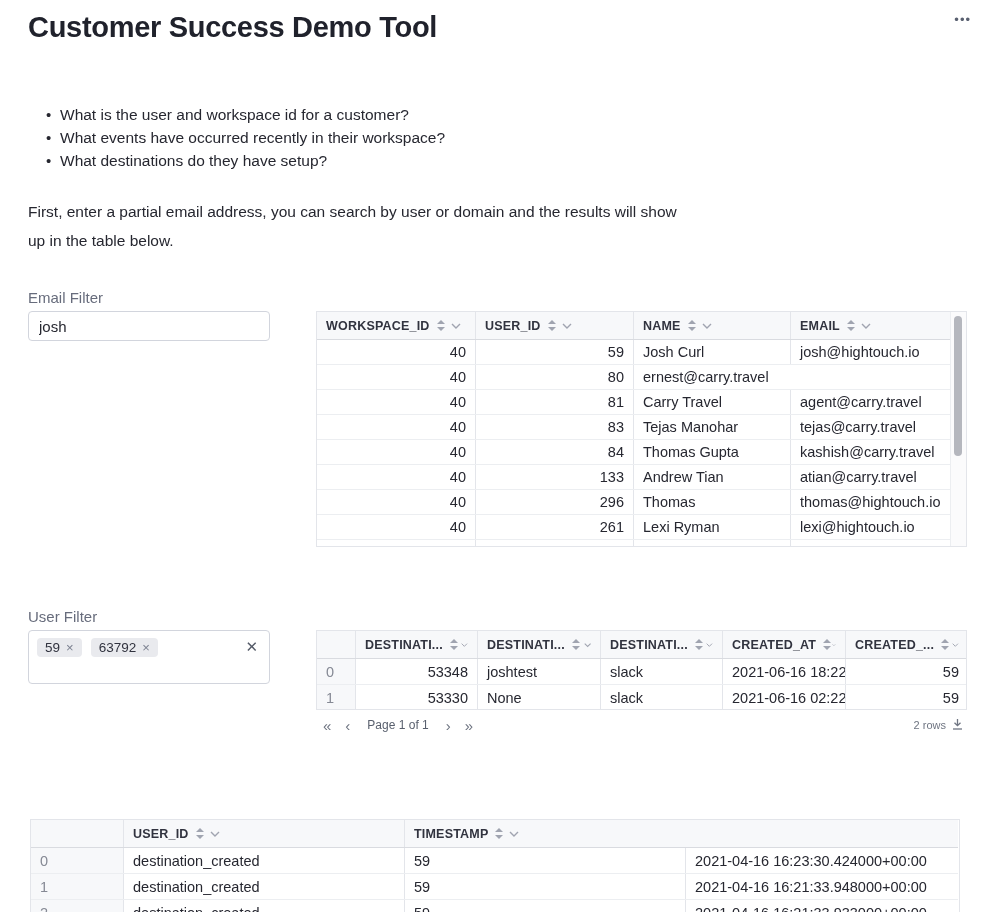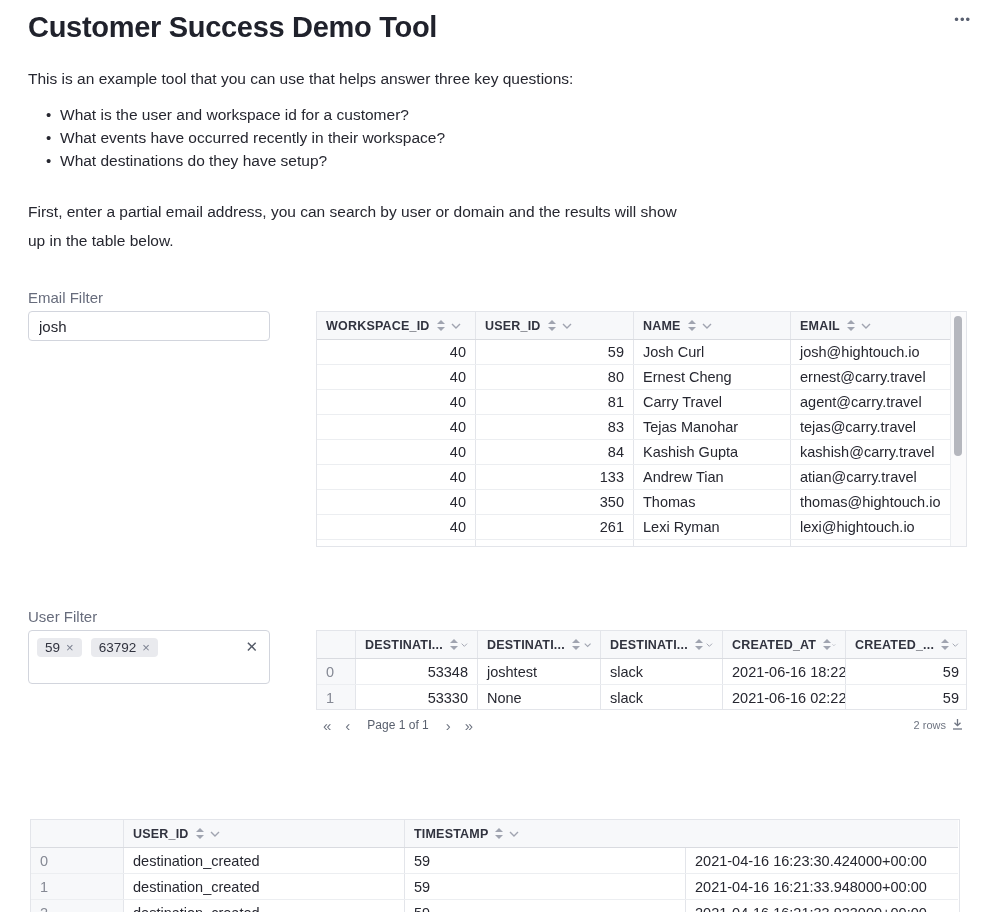--- a/index.html
+++ b/index.html
@@ -84,7 +84,6 @@
   <h1 class="title">Customer Success Demo Tool</h1>
   <div class="menu-dots">•••</div>
 
-  <p class="intro">This is an example tool that you can use that helps answer three key questions:</p>
   <ul class="bullets">
     <li>What is the user and workspace id for a customer?</li>
     <li>What events have occurred recently in their workspace?</li>

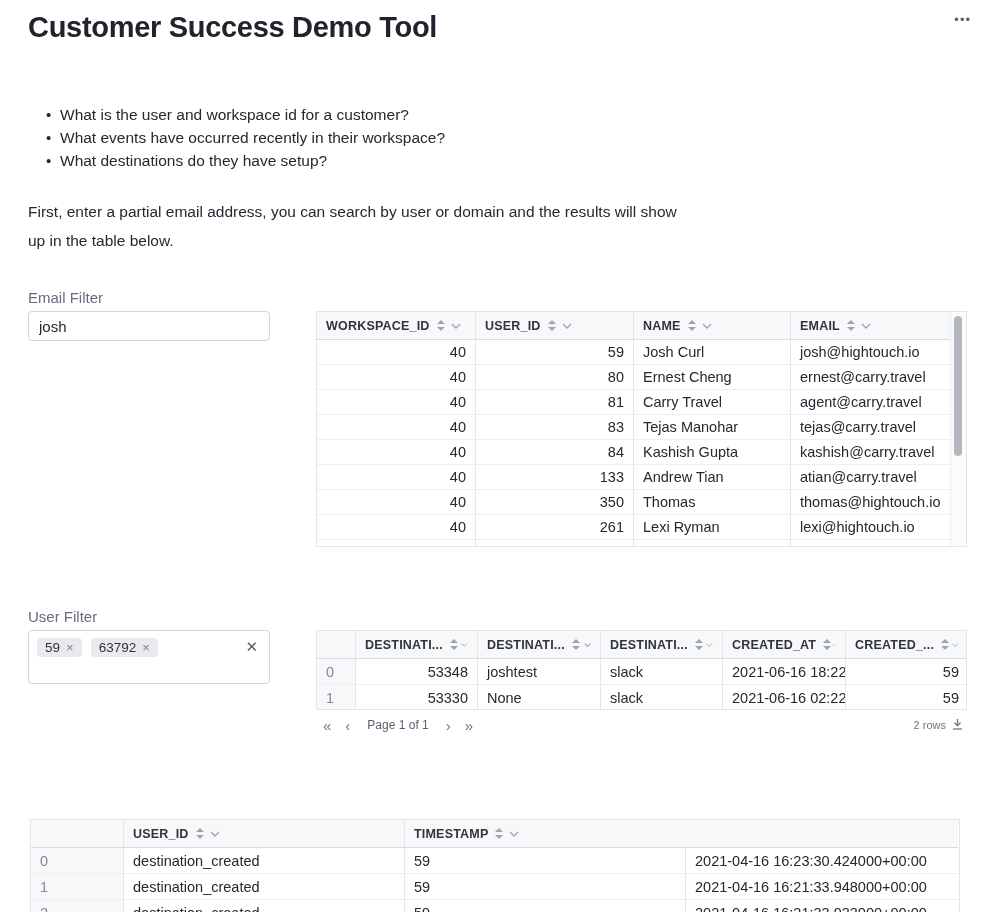--- a/index.html
+++ b/index.html
@@ -135,7 +135,6 @@
         <div class="trow" style="height:25px">
           <div class="tcell" style="width:159px;justify-content:flex-end">40</div>
           <div class="tcell" style="width:158px;justify-content:flex-end">80</div>
-          <div class="tcell" style="width:157px;justify-content:flex-start">Ernest Cheng</div>
           <div class="tcell" style="width:160px;justify-content:flex-start">ernest@carry.travel</div>
         </div>
         <div class="trow" style="height:25px">

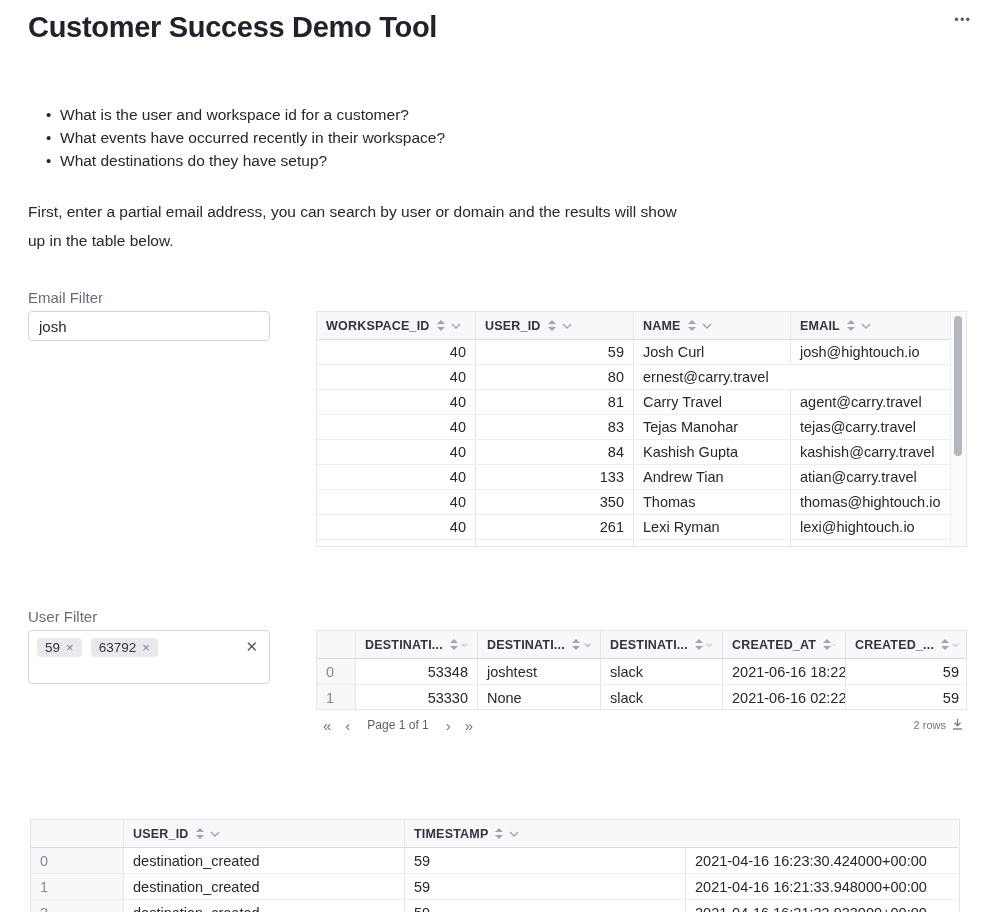--- a/index.html
+++ b/index.html
@@ -152,7 +152,7 @@
         <div class="trow" style="height:25px">
           <div class="tcell" style="width:159px;justify-content:flex-end">40</div>
           <div class="tcell" style="width:158px;justify-content:flex-end">84</div>
-          <div class="tcell" style="width:157px;justify-content:flex-start">Kashish Gupta</div>
+          <div class="tcell" style="width:157px;justify-content:flex-start">Thomas Gupta</div>
           <div class="tcell" style="width:160px;justify-content:flex-start">kashish@carry.travel</div>
         </div>
         <div class="trow" style="height:25px">

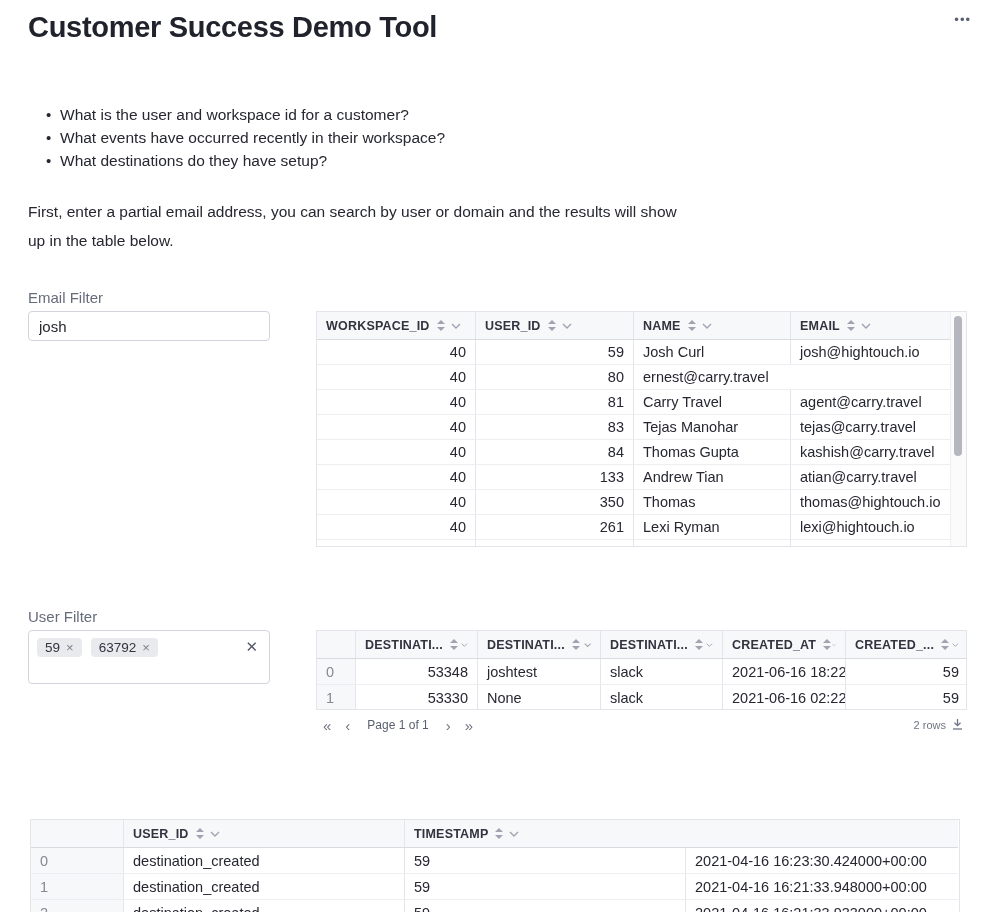--- a/index.html
+++ b/index.html
@@ -163,7 +163,7 @@
         </div>
         <div class="trow" style="height:25px">
           <div class="tcell" style="width:159px;justify-content:flex-end">40</div>
-          <div class="tcell" style="width:158px;justify-content:flex-end">350</div>
+          <div class="tcell" style="width:158px;justify-content:flex-end">296</div>
           <div class="tcell" style="width:157px;justify-content:flex-start">Thomas</div>
           <div class="tcell" style="width:160px;justify-content:flex-start">thomas@hightouch.io</div>
         </div>

